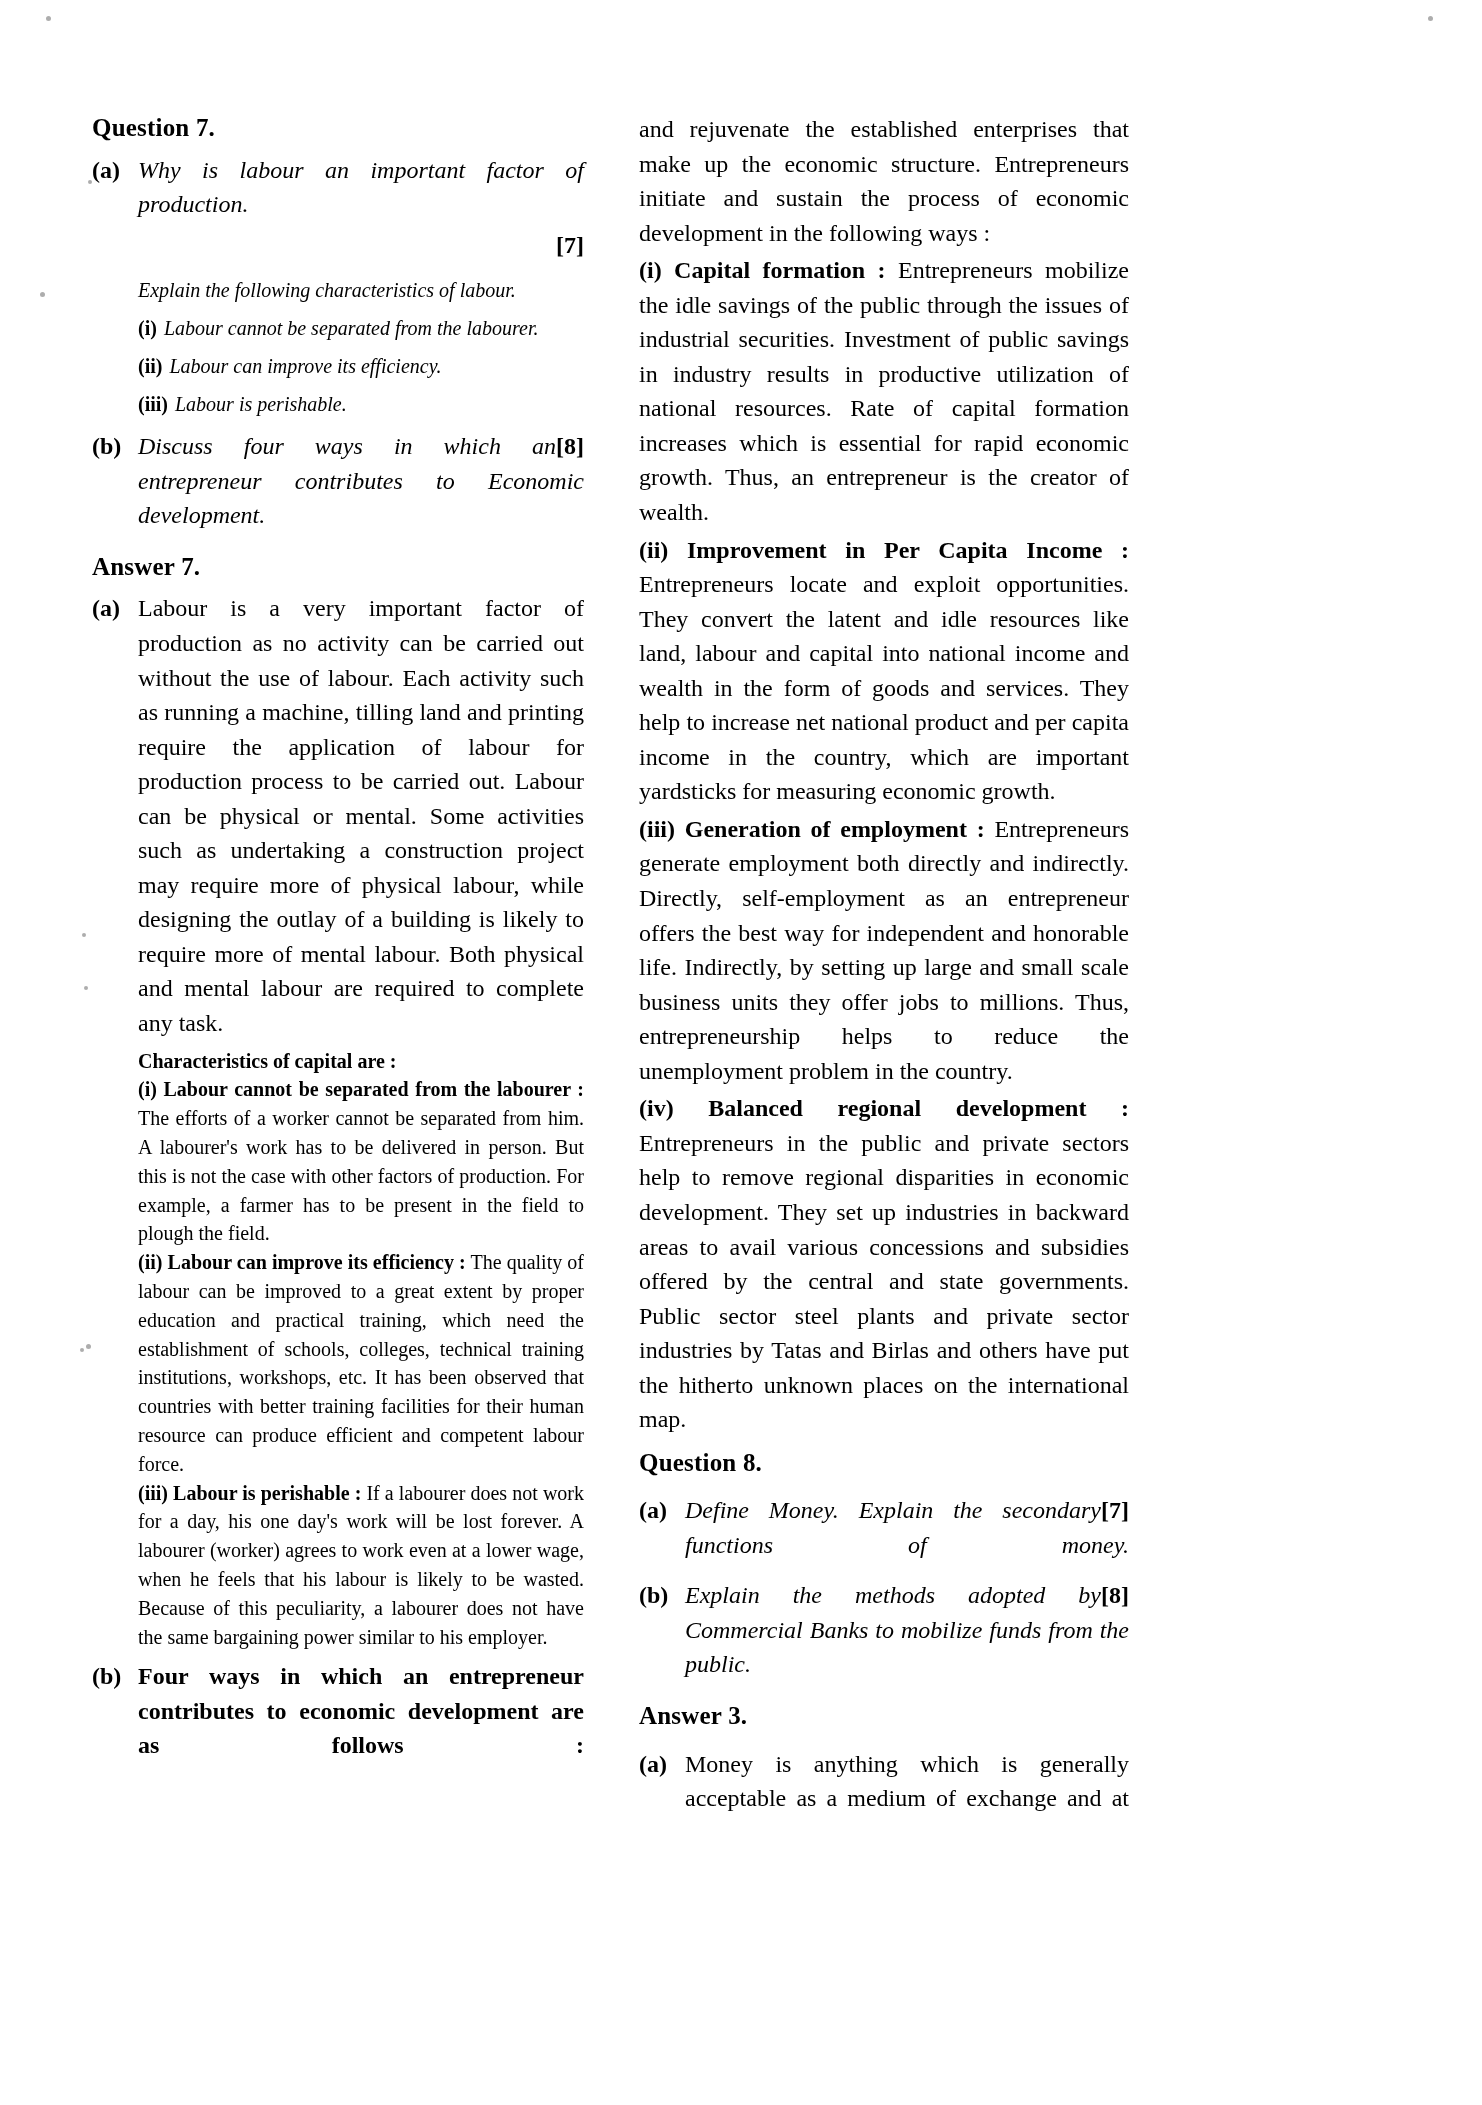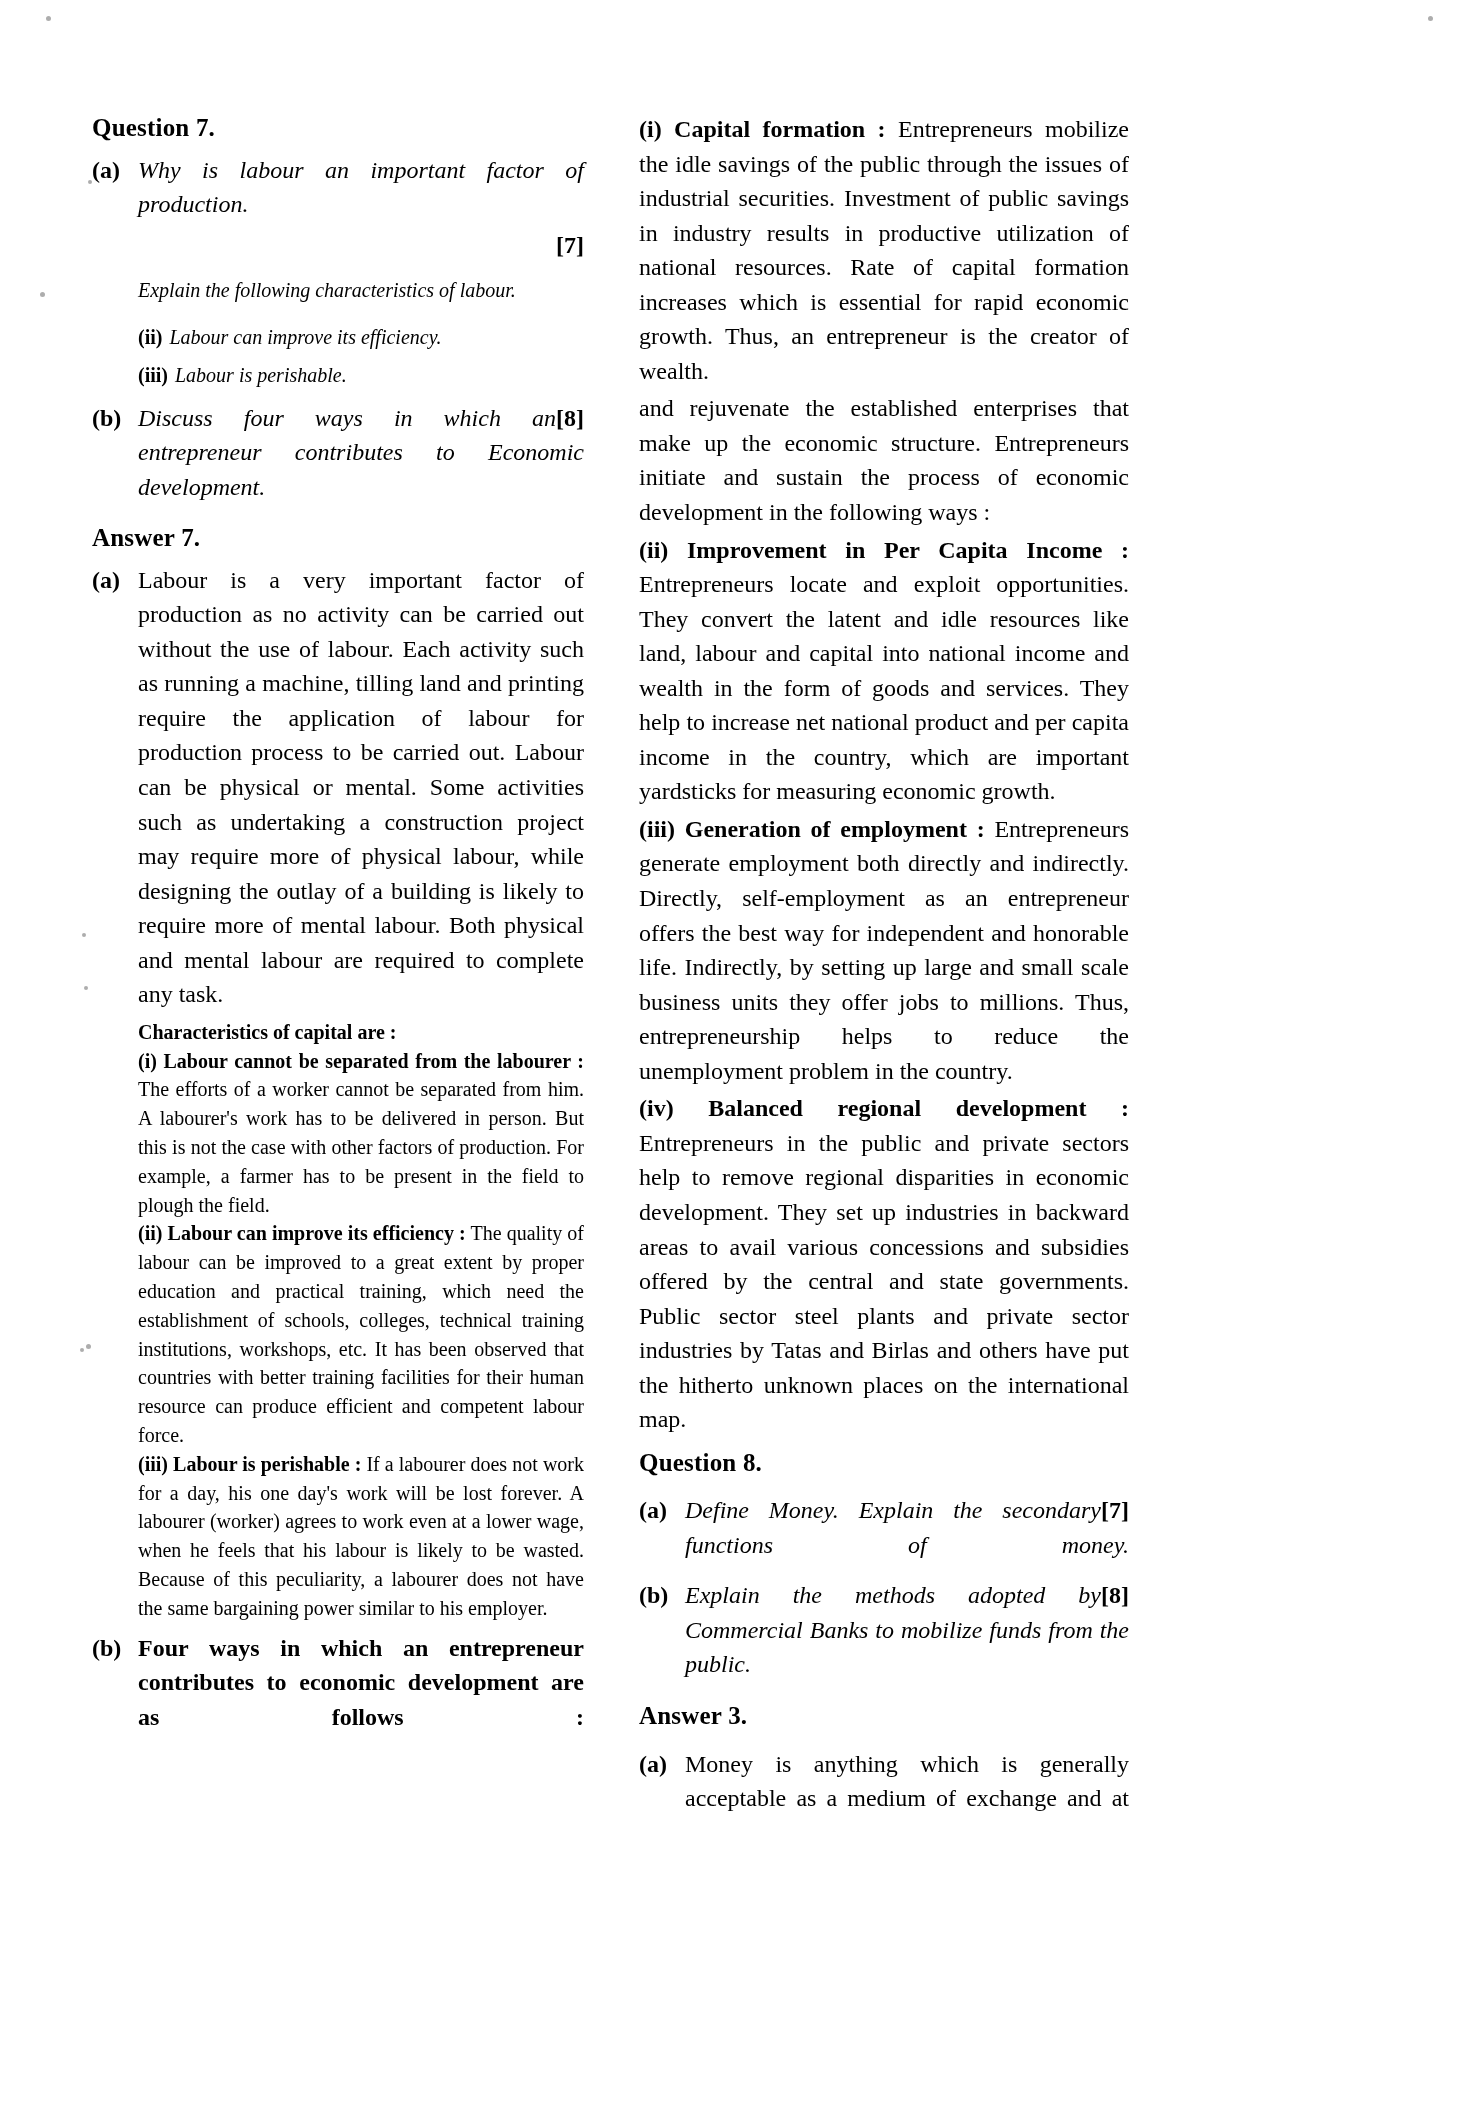--- a/index.html
+++ b/index.html
@@ -191,11 +191,11 @@
 
     <div class="col col-right">
 
+      <div class="para just-full">and rejuvenate the established enterprises that make up the economic structure. Entrepreneurs initiate and sustain the process of economic development in the following ways :</div>
+
       <div class="para just-full">
         <span class="lead">(i) Capital formation :</span><span> Entrepreneurs mobilize the idle savings of the public through the issues of industrial securities. Investment of public savings in industry results in productive utilization of national resources. Rate of capital formation increases which is essential for rapid economic growth. Thus, an entrepreneur is the creator of wealth.</span>
       </div>
-
-      <div class="para just-full">and rejuvenate the established enterprises that make up the economic structure. Entrepreneurs initiate and sustain the process of economic development in the following ways :</div>
 
       <div class="para just-full">
         <span class="lead">(ii) Improvement in Per Capita Income :</span><span> Entrepreneurs locate and exploit opportunities. They convert the latent and idle resources like land, labour and capital into national income and wealth in the form of goods and services. They help to increase net national product and per capita income in the country, which are important yardsticks for measuring economic growth.</span>

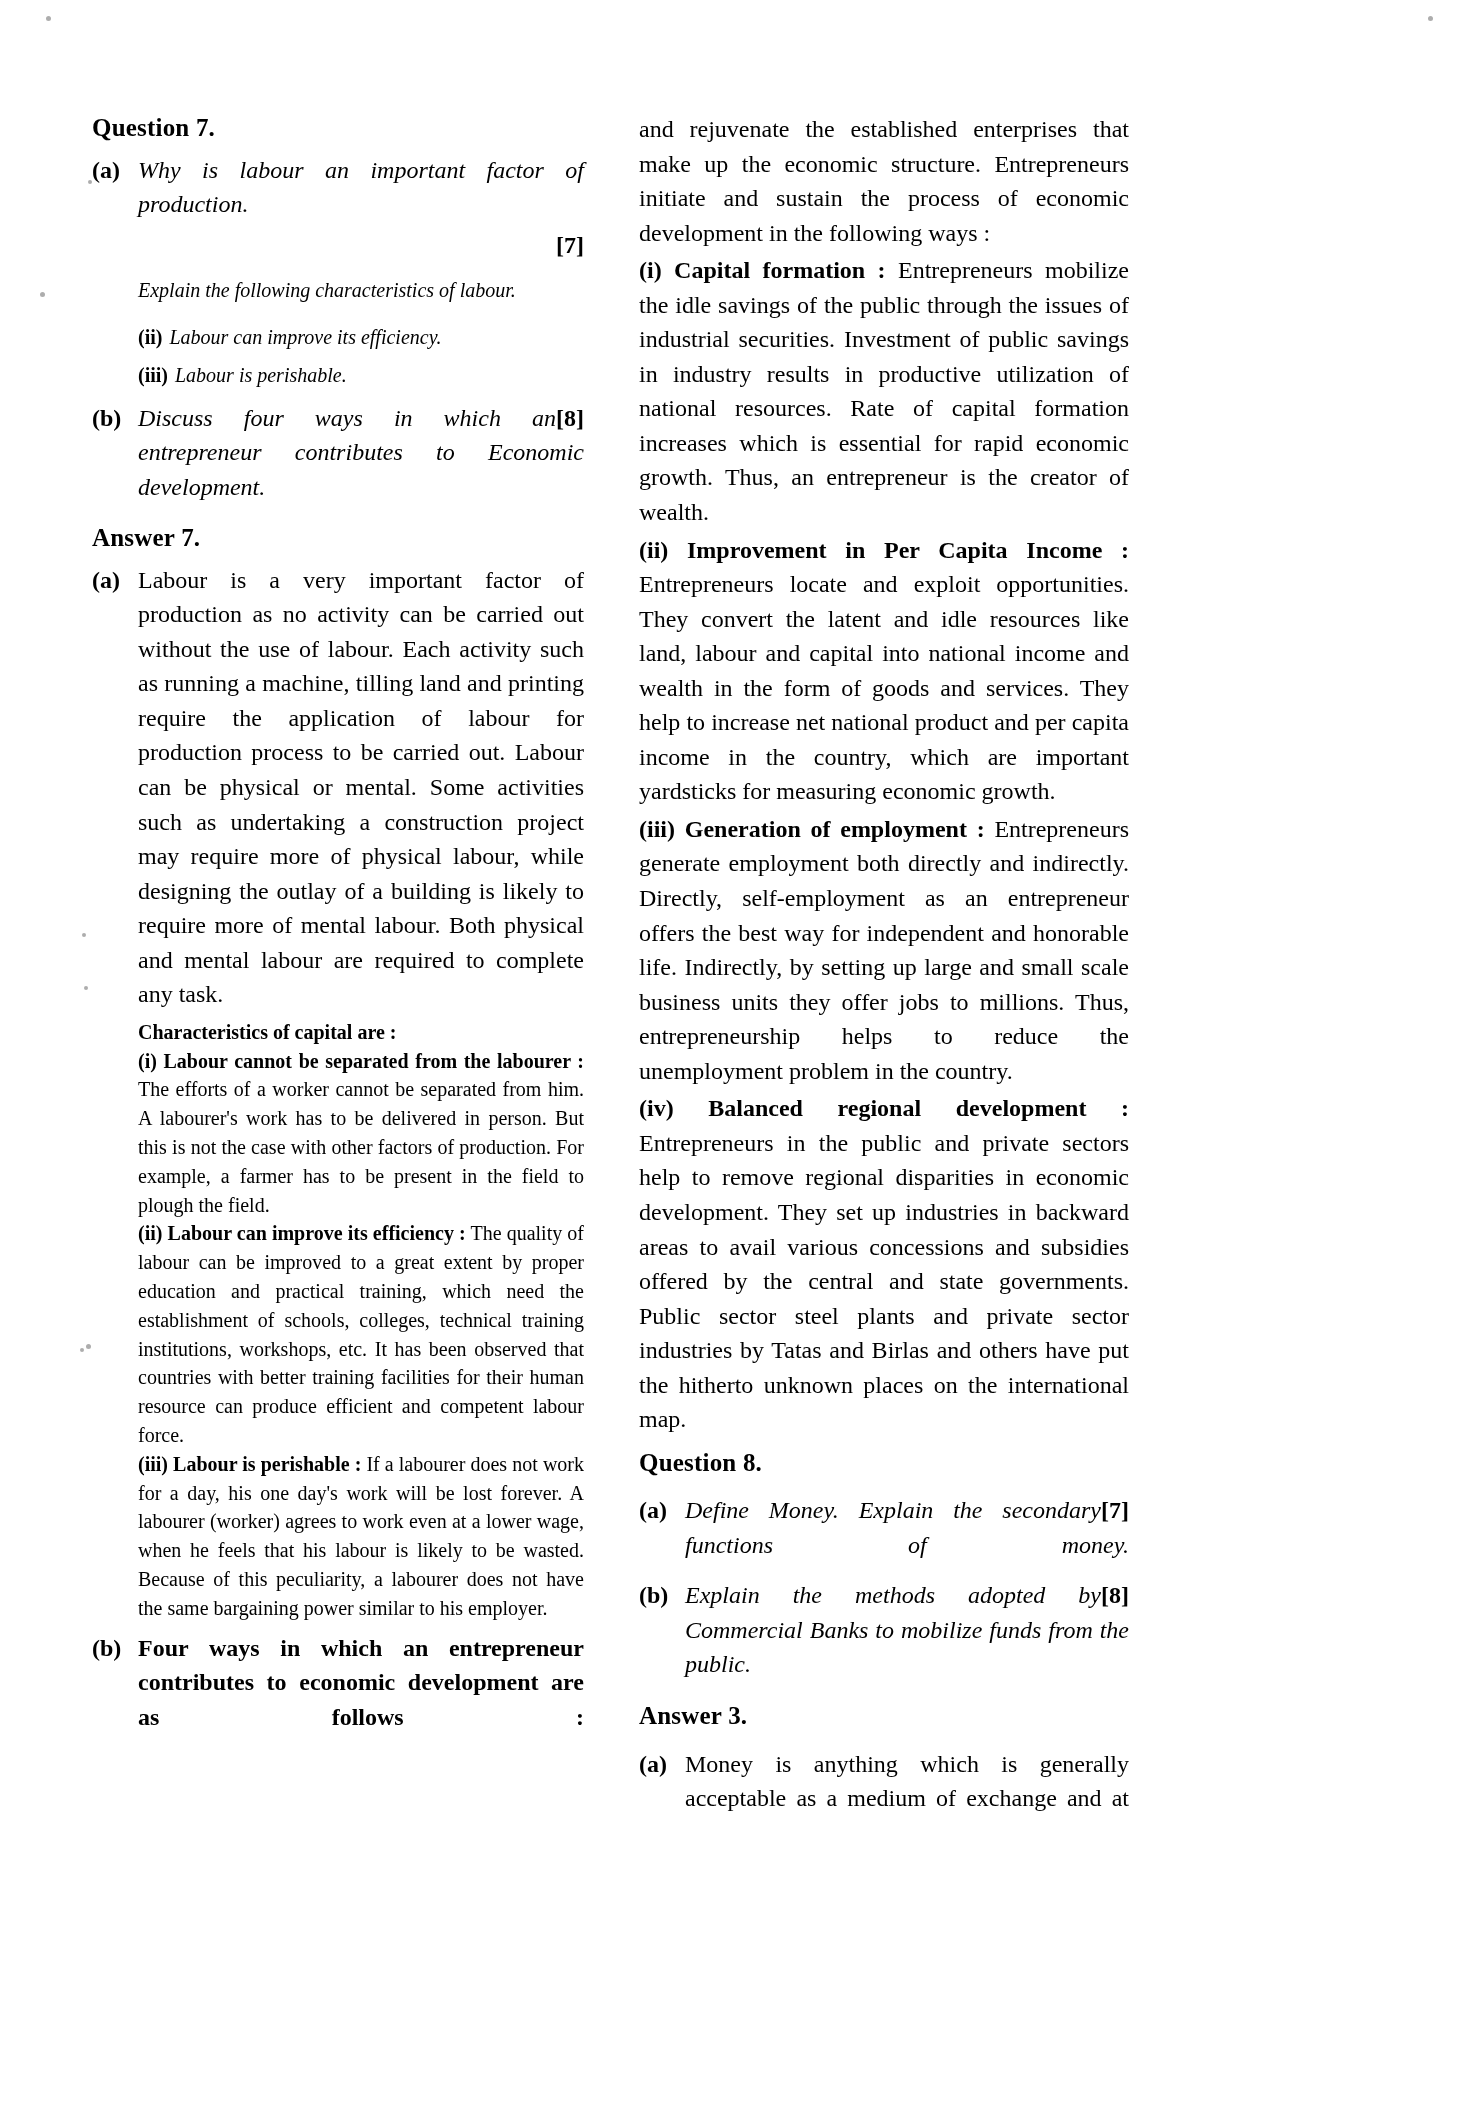--- a/index.html
+++ b/index.html
@@ -134,6 +134,9 @@
 
       <div class="gap-sm" style="height:9px;"></div>
 
+      <div class="sub">
+        <span class="mk">(i)</span><span class="italic">Labour cannot be separated from the labourer.</span>
+      </div>
 
       <div class="gap-sm" style="height:9px;"></div>
 

